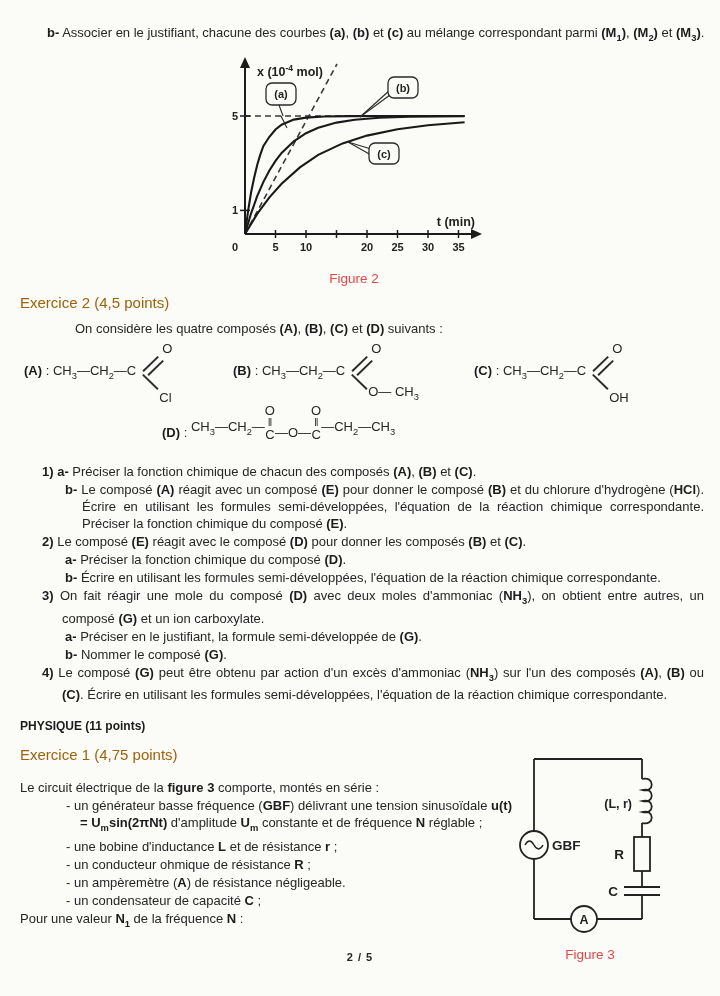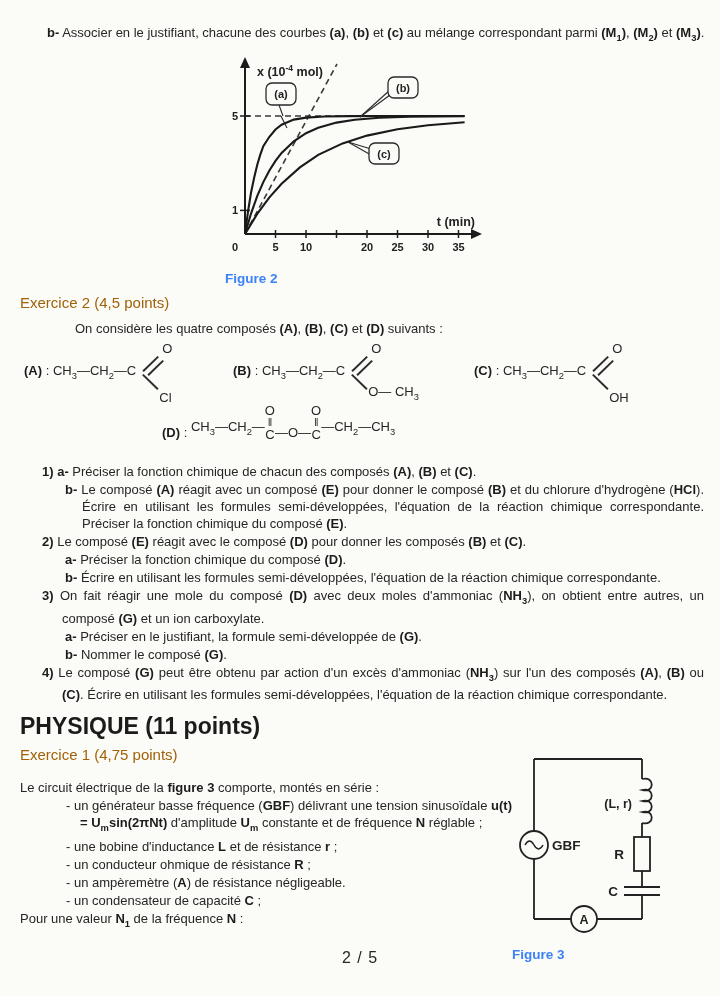--- a/index.html
+++ b/index.html
@@ -20,7 +20,7 @@
   .bullet{padding-left:60px;text-indent:-14px;}
   .h-ex{font-size:15px;font-weight:normal;color:#a16207;}
   .h-phys{font-size:23px;font-weight:bold;color:#1b1b1b;}
-  .caption{font-weight:bold;font-size:13.5px;text-align:left;color:#3b82f6;}
+  .caption{font-weight:normal;font-size:13.5px;text-align:center;color:#ef4444;}
   .pagenum{font-weight:normal;font-size:16px;letter-spacing:1px;}
   
   .compound{position:absolute;display:flex;align-items:center;white-space:nowrap;}

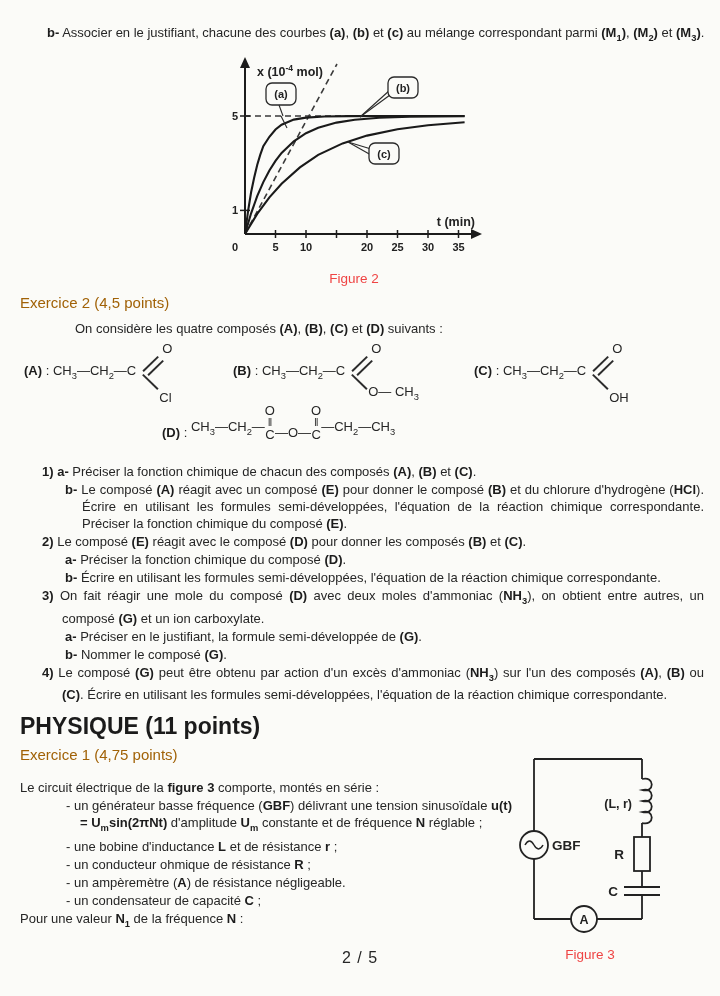--- a/index.html
+++ b/index.html
@@ -19,7 +19,7 @@
   .q-sub{padding-left:62px;text-indent:-17px;}
   .bullet{padding-left:60px;text-indent:-14px;}
   .h-ex{font-size:15px;font-weight:normal;color:#a16207;}
-  .h-phys{font-size:23px;font-weight:bold;color:#1b1b1b;}
+  .h-phys{font-size:12px;font-weight:bold;color:#1b1b1b;}
   .caption{font-weight:normal;font-size:13.5px;text-align:center;color:#ef4444;}
   .pagenum{font-weight:normal;font-size:16px;letter-spacing:1px;}
   

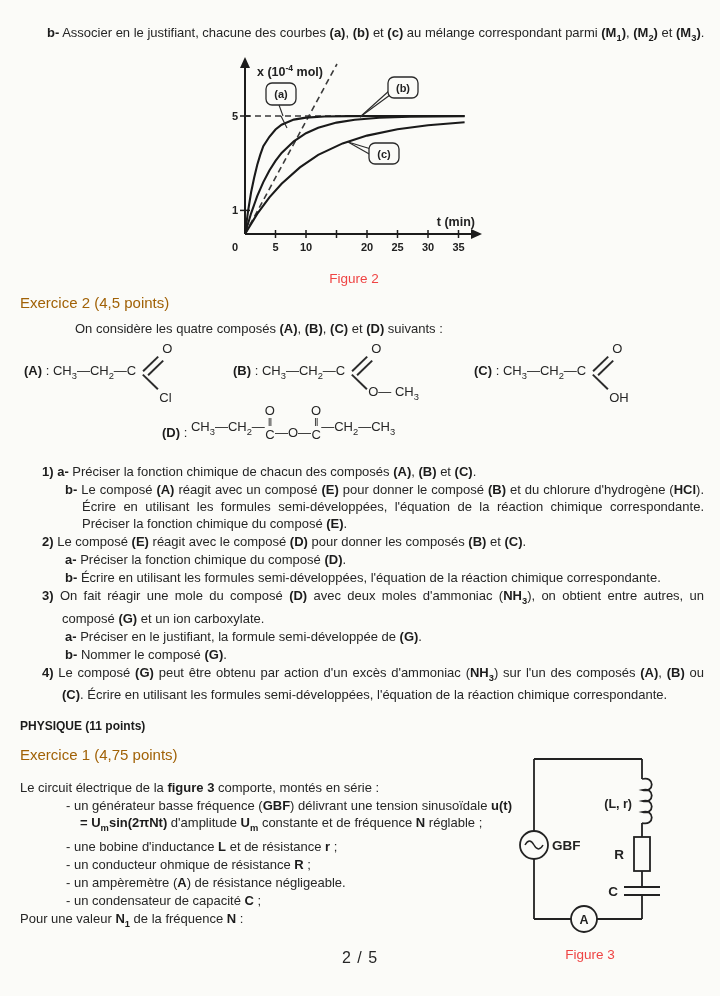--- a/index.html
+++ b/index.html
@@ -21,7 +21,7 @@
   .h-ex{font-size:15px;font-weight:normal;color:#a16207;}
   .h-phys{font-size:12px;font-weight:bold;color:#1b1b1b;}
   .caption{font-weight:normal;font-size:13.5px;text-align:center;color:#ef4444;}
-  .pagenum{font-weight:normal;font-size:16px;letter-spacing:1px;}
+  .pagenum{font-weight:bold;font-size:11px;letter-spacing:1px;}
   
   .compound{position:absolute;display:flex;align-items:center;white-space:nowrap;}
   .acyl{position:relative;width:56px;height:62px;flex:0 0 auto;}

